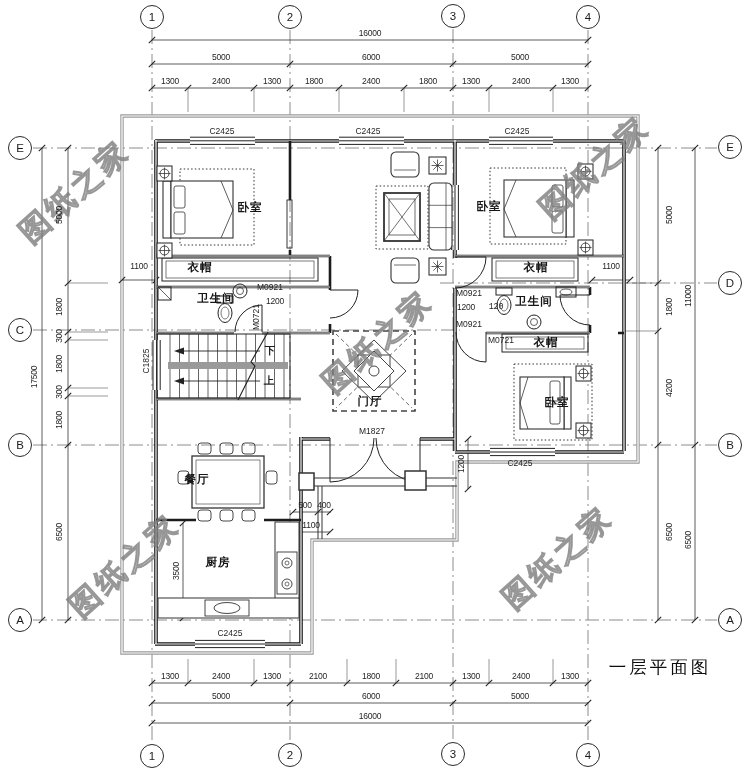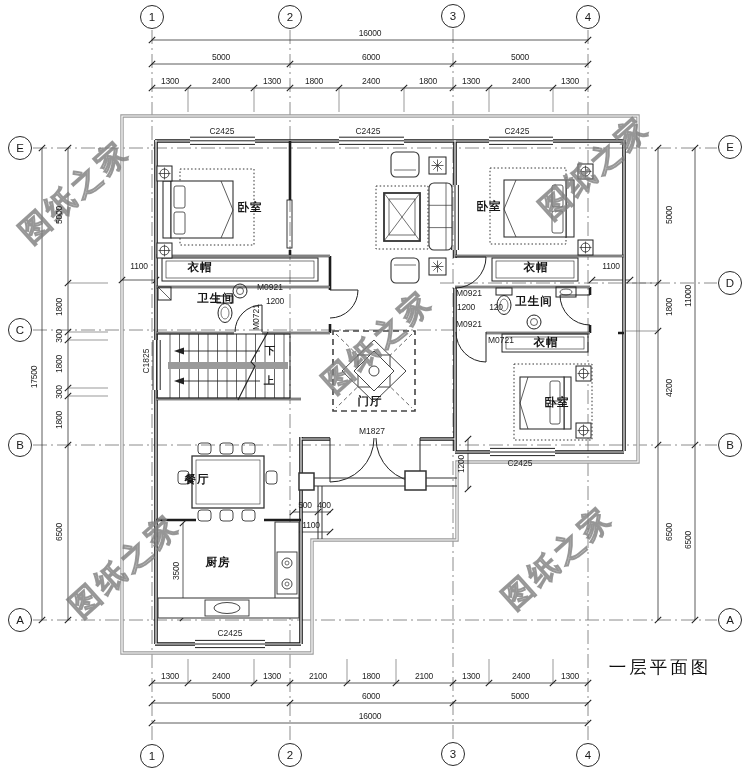--- a/index.html
+++ b/index.html
@@ -334,7 +334,7 @@
       <span class="lbl dim" style="left: 611px; top: 266px;">1100</span>
       <span class="lbl dim" style="left: 275px; top: 301px;">1200</span>
       <span class="lbl dim" style="left: 466px; top: 307px;">1200</span>
-      <span class="lbl dim" style="left: 496px; top: 307px;">120</span>
+      <span class="lbl dim" style="left: 496px; top: 307px; font-family: Liberation Mono, monospace;">120</span>
       <span class="lbl dim" style="left: 305px; top: 505px;">500</span>
       <span class="lbl dim" style="left: 324px; top: 505px;">400</span>
       <span class="lbl dim" style="left: 311px; top: 525px;">1100</span>

